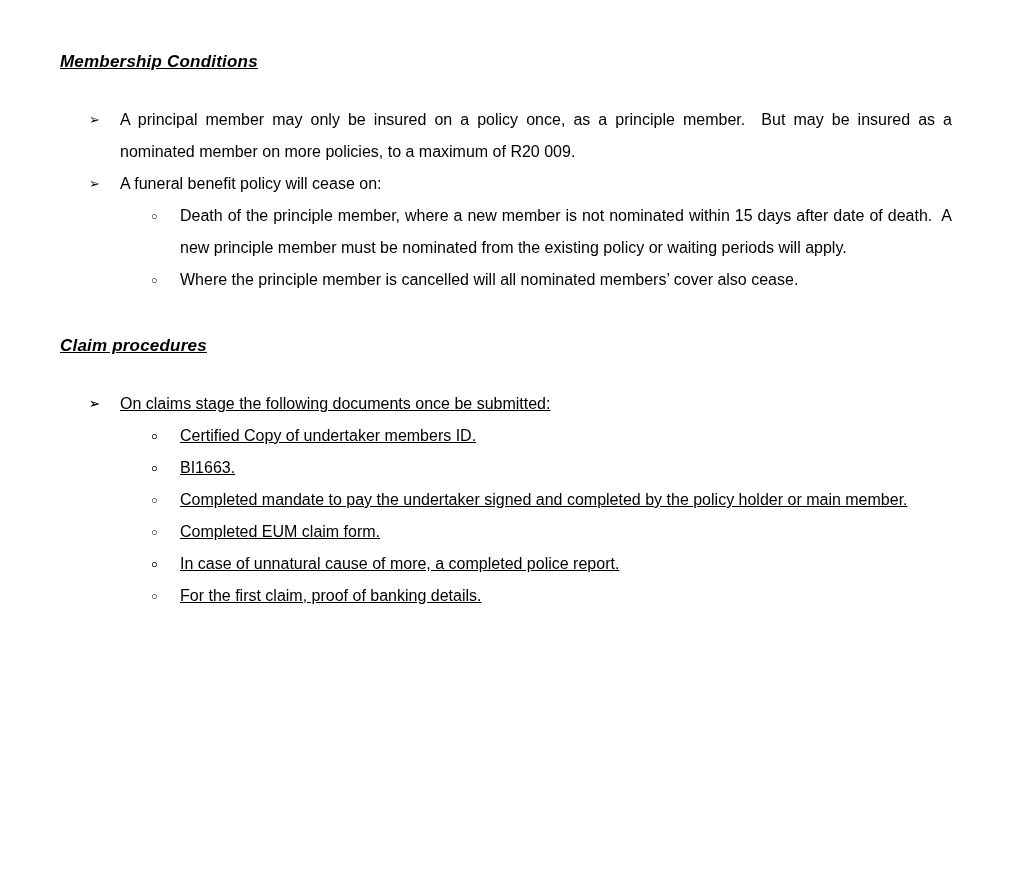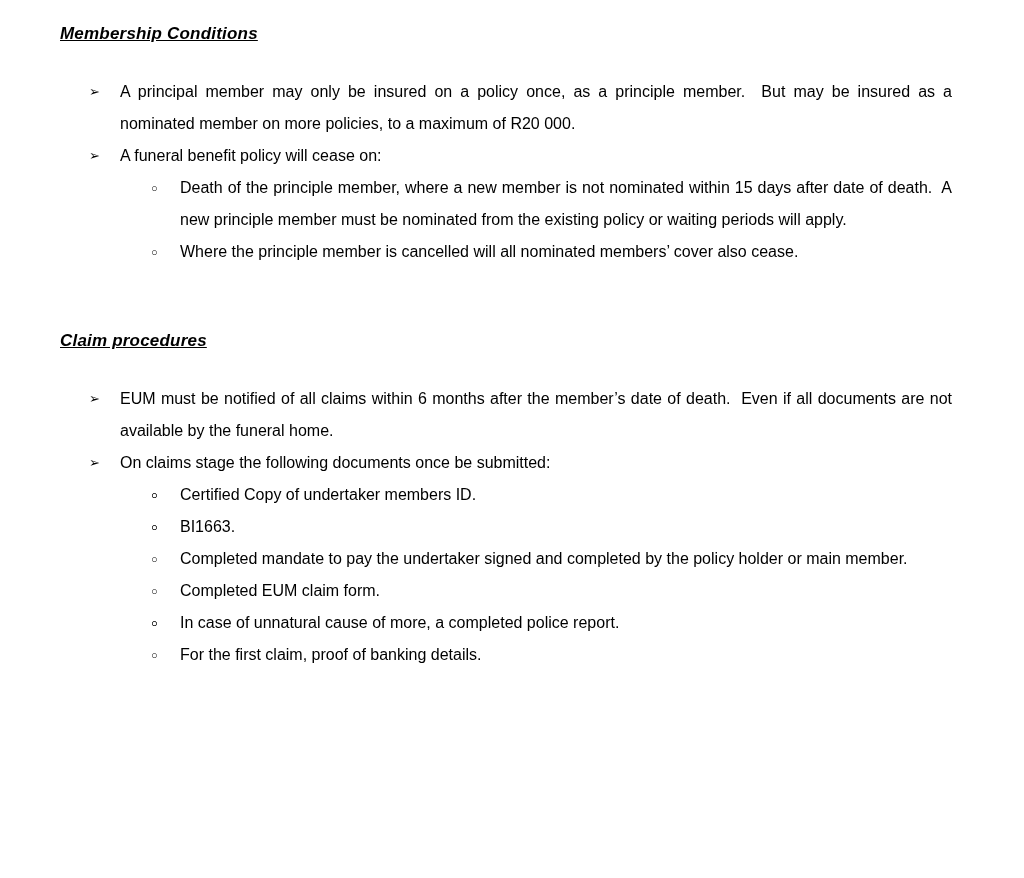--- a/index.html
+++ b/index.html
@@ -18,7 +18,7 @@
     box-sizing: border-box;
     width: 1024px;
     height: 696px;
-    padding-top: 24px;
+    padding-top: 52px;
   }
   .section-heading {
     margin: 0 0 16px 60px;

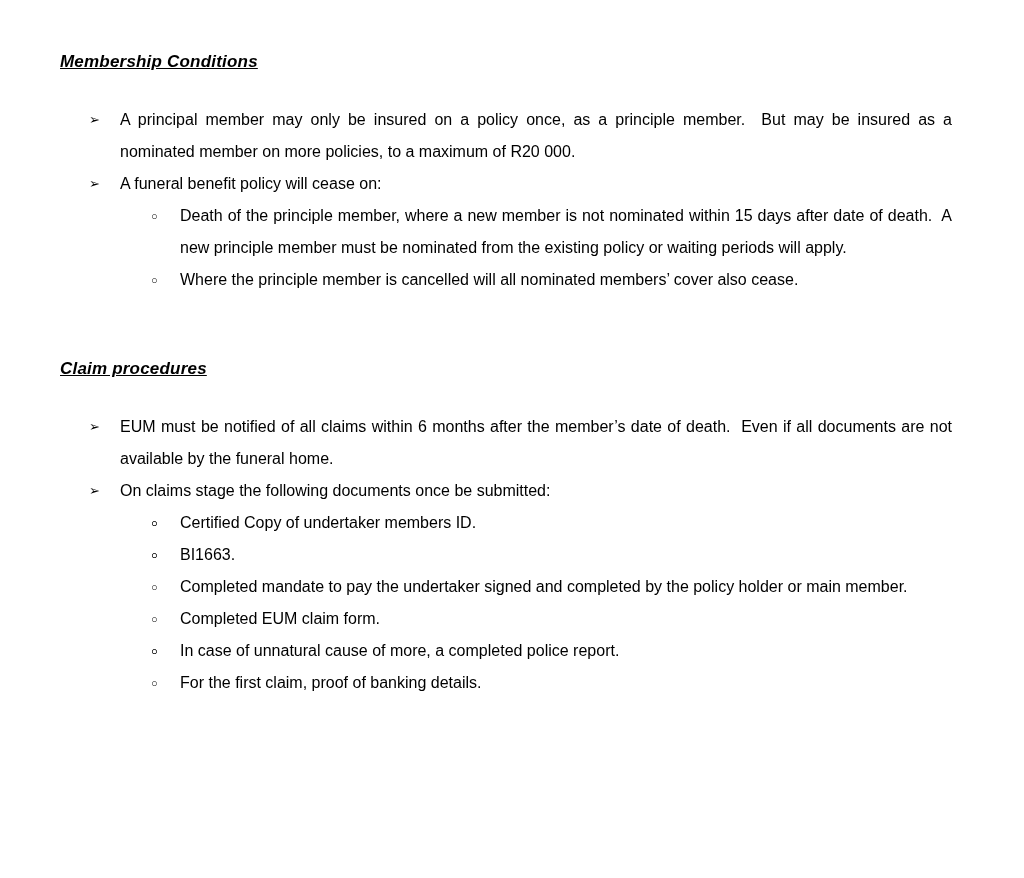--- a/index.html
+++ b/index.html
@@ -77,7 +77,7 @@
   <div class="section">
     <h2 class="section-heading">Membership Conditions</h2>
     <div class="list">
-        <div class="item l1"><span class="bullet">➢</span><span class="text">A principal member may only be insured on a policy once, as a principle member.  But may be insured as a nominated member on more policies, to a maximum of R20 000.</span></div>
+        <div class="item l1"><span class="bullet">➢</span><span class="text">A principal member may only be insured on a policy once, as a principle member.  But may be insured as a nominated member on more policies, to a maximum of R20 009.</span></div>
         <div class="item l1"><span class="bullet">➢</span><span class="text">A funeral benefit policy will cease on:</span></div>
         <div class="item l2"><span class="bullet">○</span><span class="text">Death of the principle member, where a new member is not nominated within 15 days after date of death.  A new principle member must be nominated from the existing policy or waiting periods will apply.</span></div>
         <div class="item l2"><span class="bullet">○</span><span class="text">Where the principle member is cancelled will all nominated members’ cover also cease.</span></div>

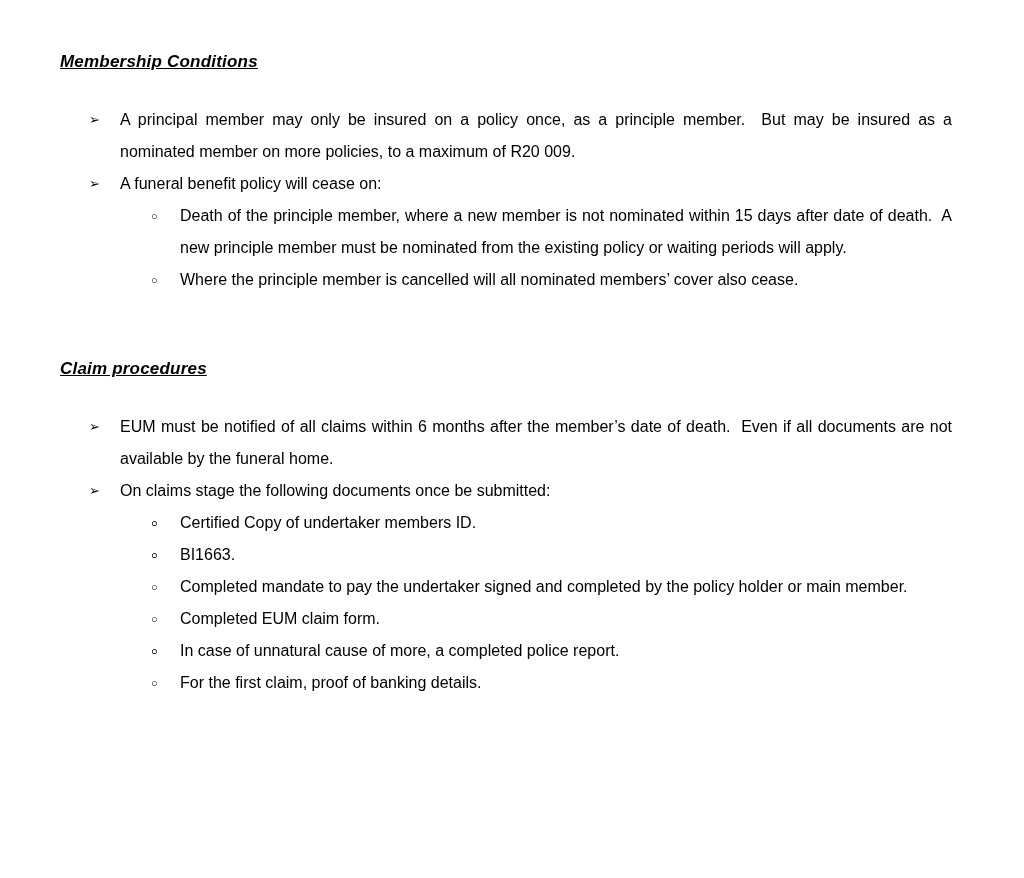--- a/index.html
+++ b/index.html
@@ -32,7 +32,8 @@
     margin-bottom: 0;
   }
   .section + .section {
-    margin-top: 63px;
+    margin-top: 40px;
+    text-decoration: underline;
   }
   .list {
     margin-top: 32px;

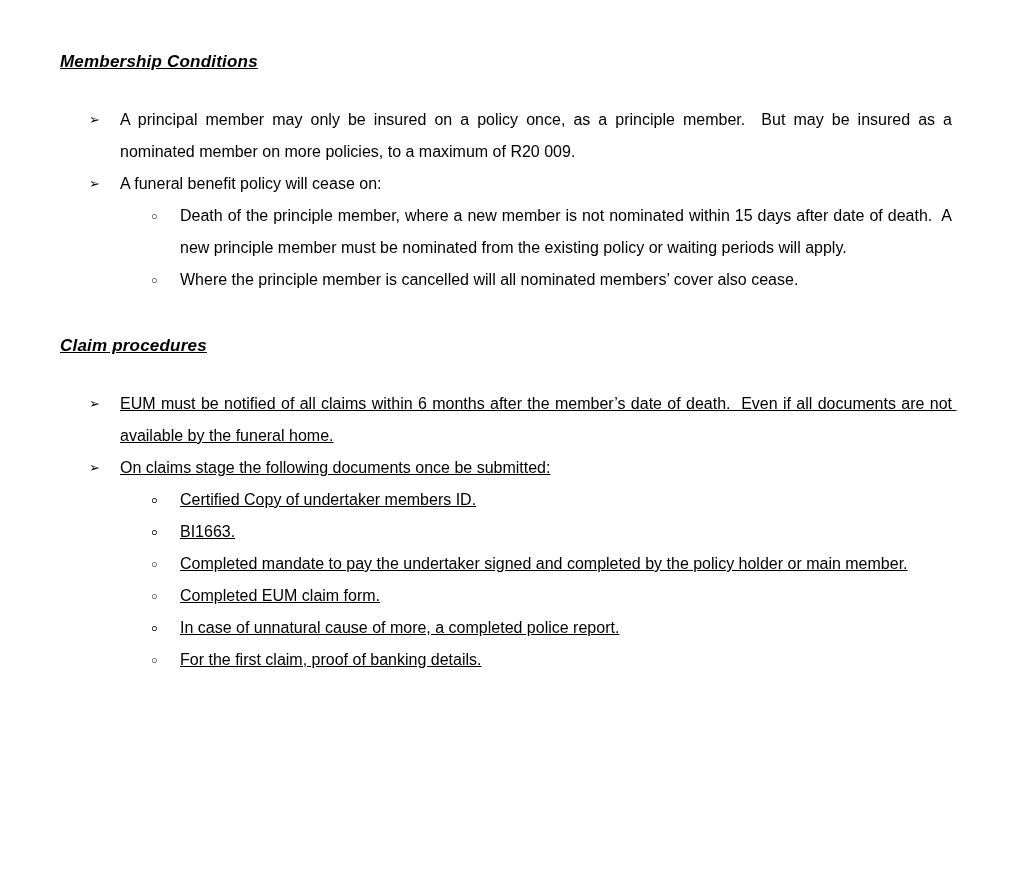--- a/index.html
+++ b/index.html
@@ -88,7 +88,7 @@
   <div class="section">
     <h2 class="section-heading">Claim procedures</h2>
     <div class="list">
-        <div class="item l1"><span class="bullet">➢</span><span class="text">EUM must be notified of all claims within 6 months after the member’s date of death.  Even if all documents are not available by the funeral home.</span></div>
+        <div class="item l1"><span class="bullet">➢</span></div>
         <div class="item l1"><span class="bullet">➢</span><span class="text">On claims stage the following documents once be submitted:</span></div>
         <div class="item l2"><span class="bullet">○</span></div>
         <div class="item l2"><span class="bullet">○</span><span class="text">Certified Copy of undertaker members ID.</span></div>

